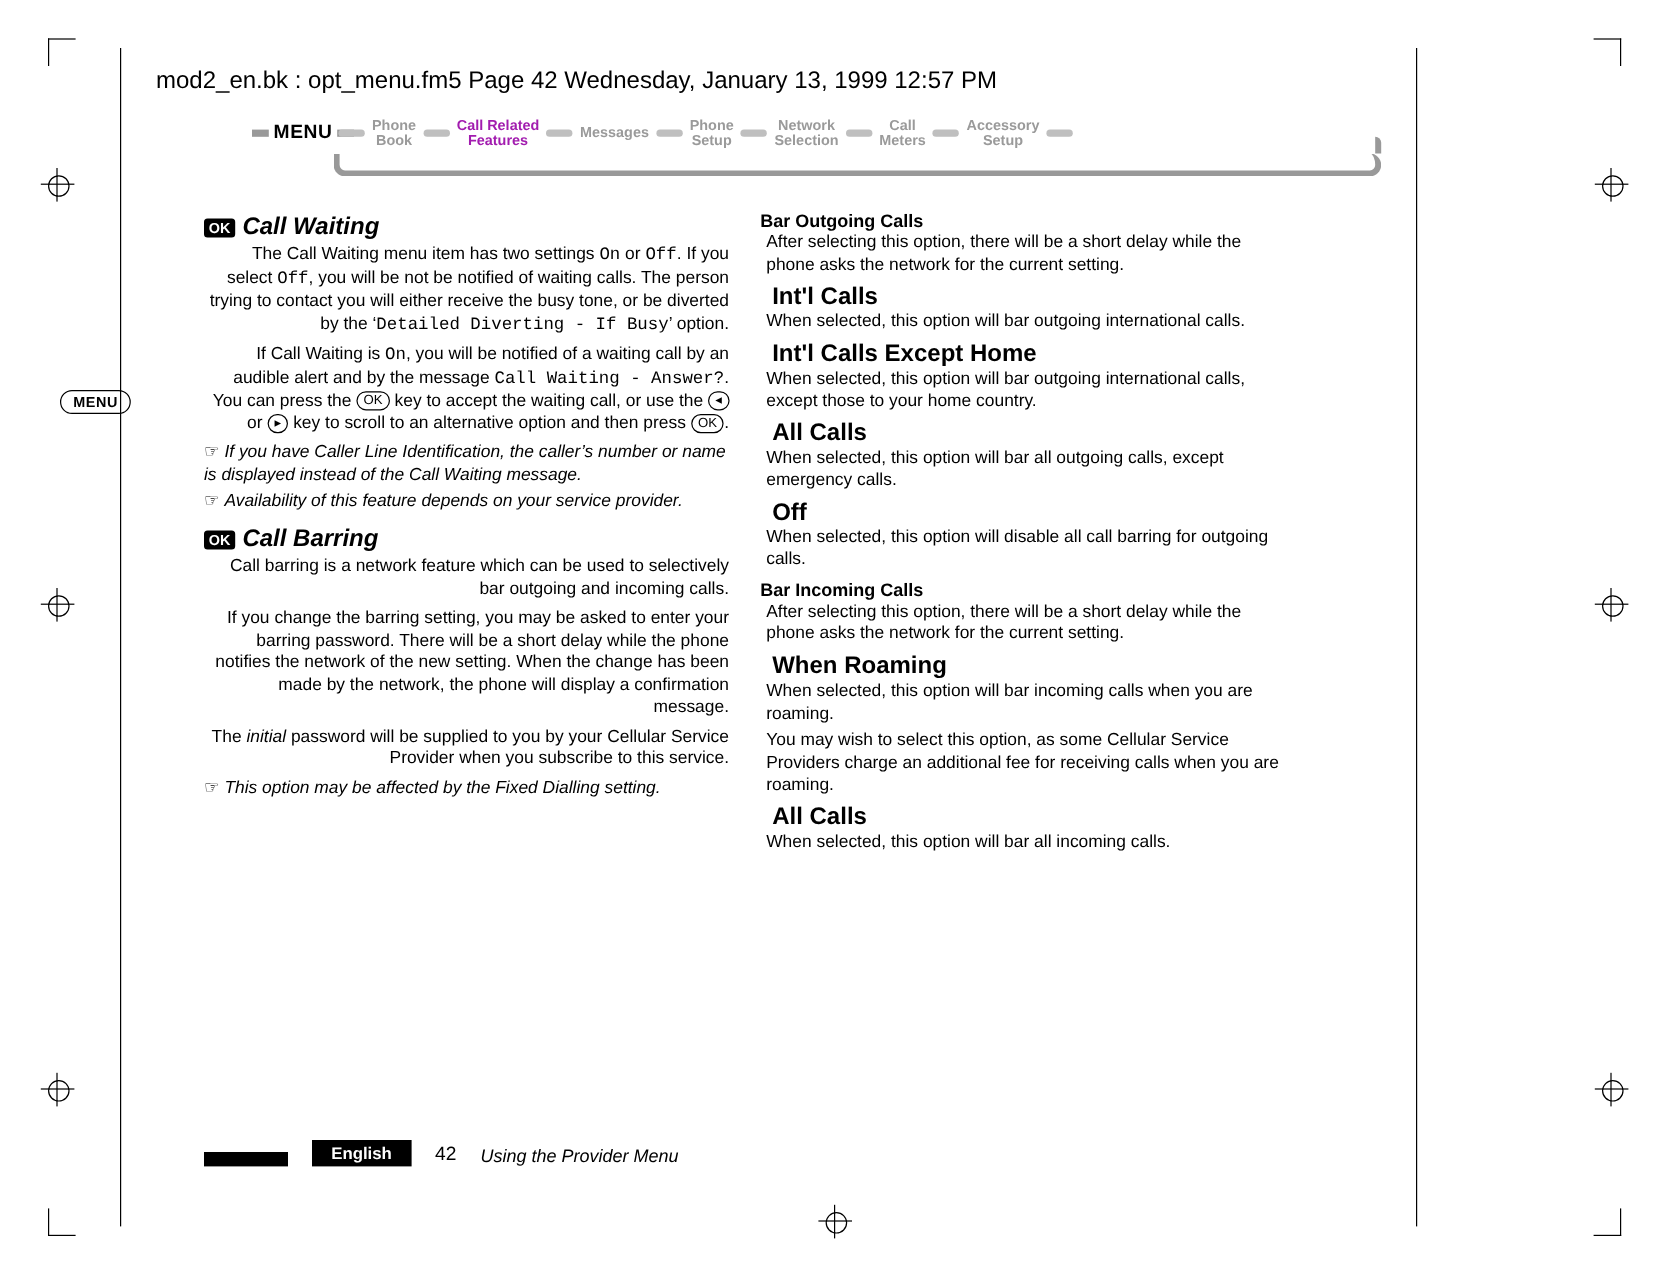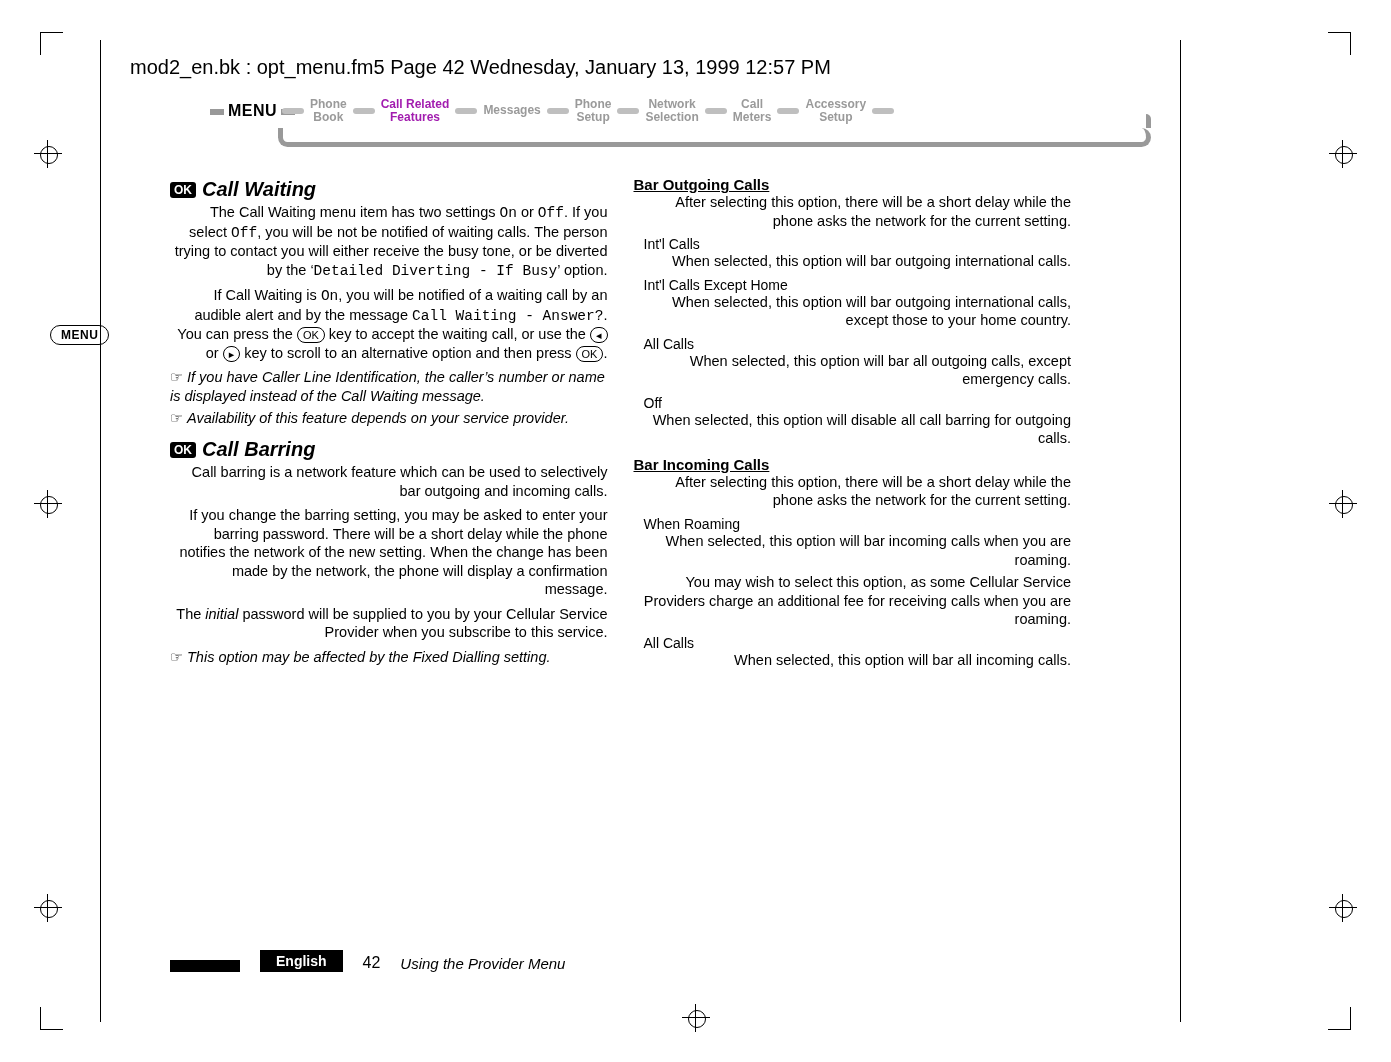--- a/index.html
+++ b/index.html
@@ -194,7 +194,6 @@
     font-size: 15px;
     font-weight: 700;
     margin: 8px 0 0 0;
-    text-decoration: underline;
   }
   h4.ssub {
     font-size: 14px;

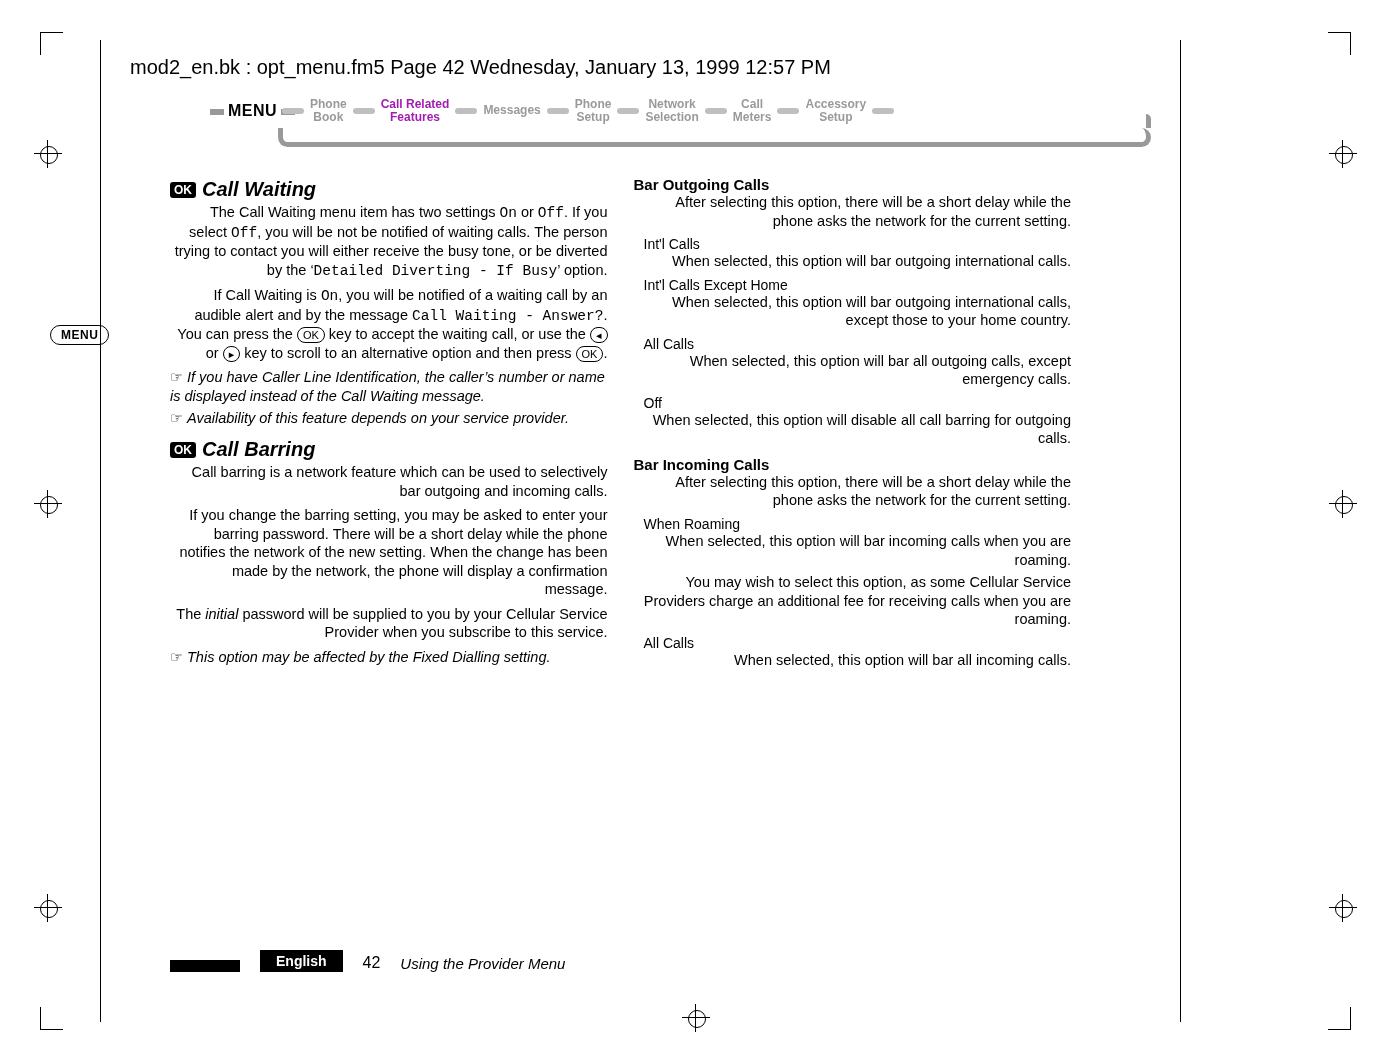--- a/index.html
+++ b/index.html
@@ -204,7 +204,6 @@
     margin: 0 0 4px 5px;
     line-height: 1.28;
     font-size: 14.5px;
-    text-align: right;
   }
 
   .keycap {

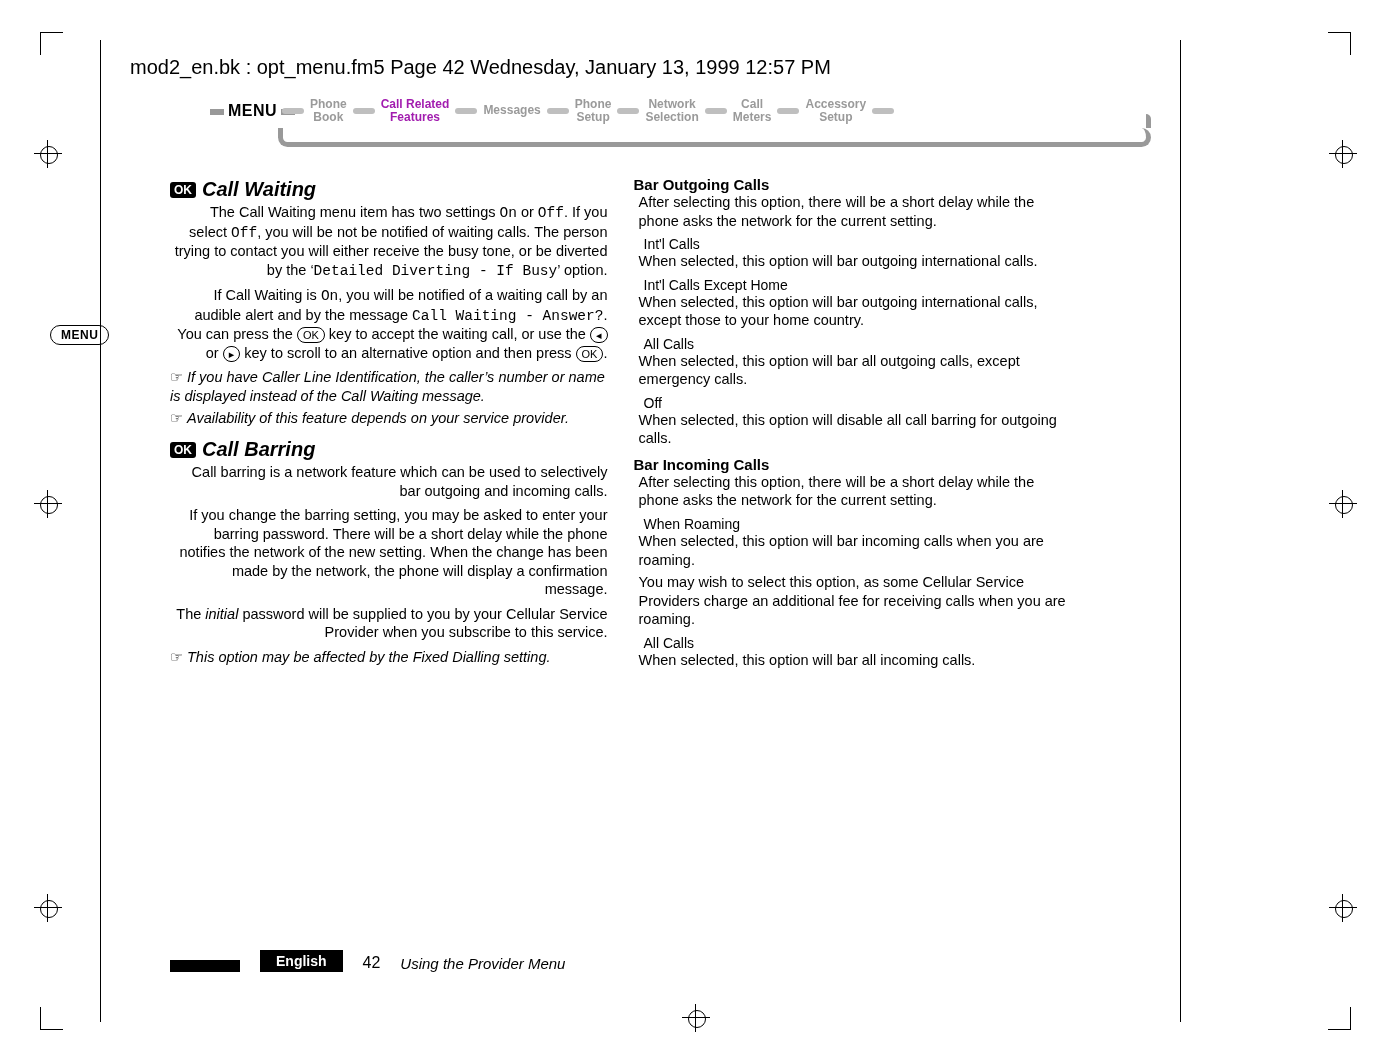--- a/index.html
+++ b/index.html
@@ -196,8 +196,8 @@
     margin: 8px 0 0 0;
   }
   h4.ssub {
-    font-size: 14px;
-    font-weight: 400;
+    font-size: 20px;
+    font-weight: 700;
     margin: 6px 0 0 10px;
   }
   .sub-para, .ssub-para {

